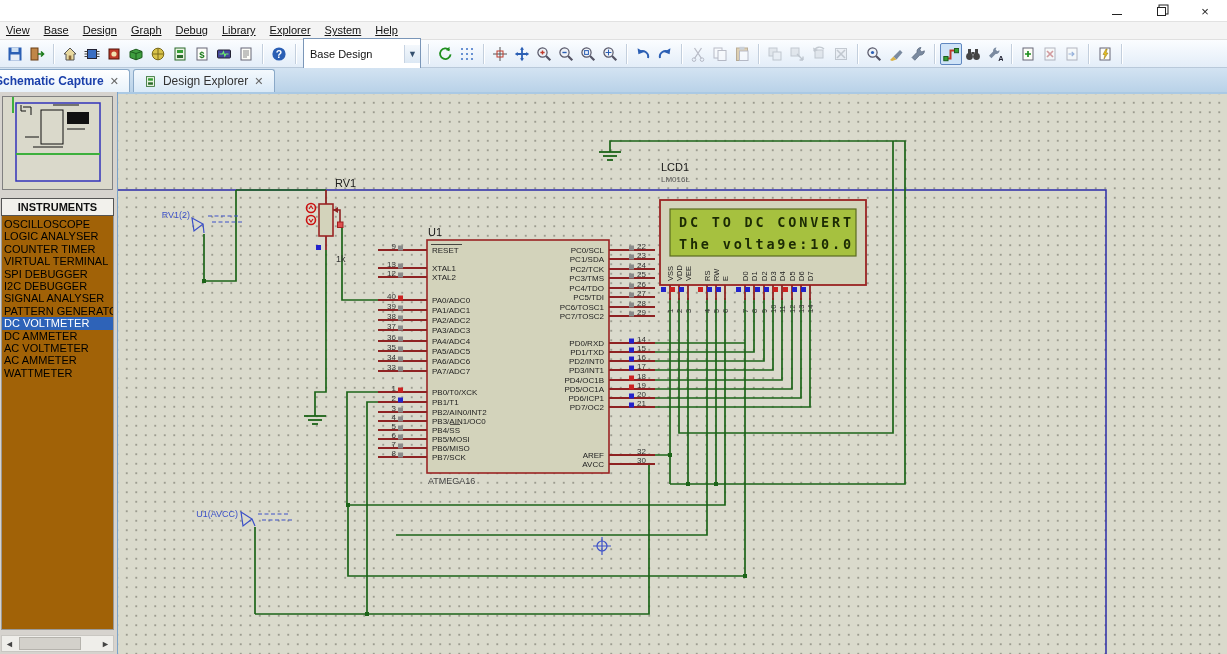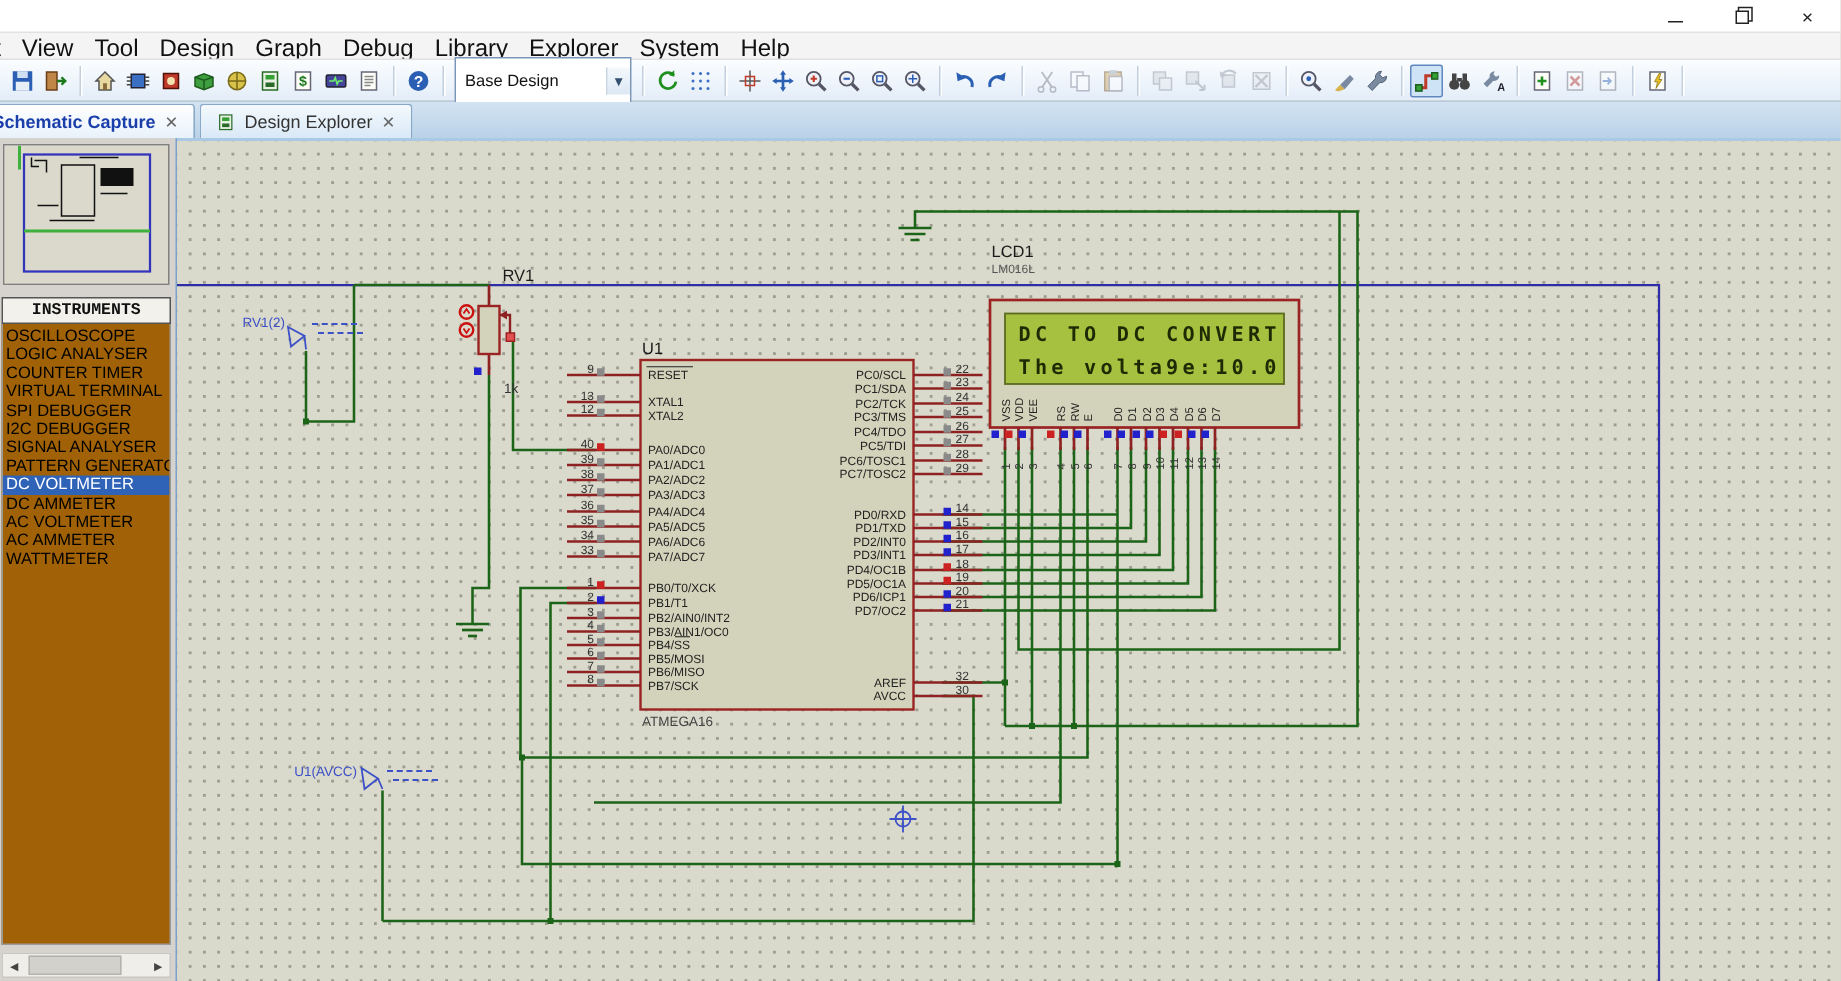--- a/index.html
+++ b/index.html
@@ -15,7 +15,7 @@
 
   .menubar { position:absolute; left:0; top:22px; width:1227px; height:18px; background:#f4f4f4; border-bottom:1px solid #e0e0e0; overflow:hidden; }
   .menurow { display:flex; margin-left:-34px; }
-  .mi { font-size:16px; color:#111; padding:2px 7px 2px 7px; white-space:nowrap; }
+  .mi { font-size:11px; color:#111; padding:2px 7px 2px 7px; white-space:nowrap;text-decoration:underline; }
 
   .toolbar { position:absolute; left:0; top:40px; width:1227px; height:28px;
     background:linear-gradient(#fbfdff,#e3edf8); border-bottom:1px solid #b9c9da; display:flex; align-items:center; padding-left:2px; }

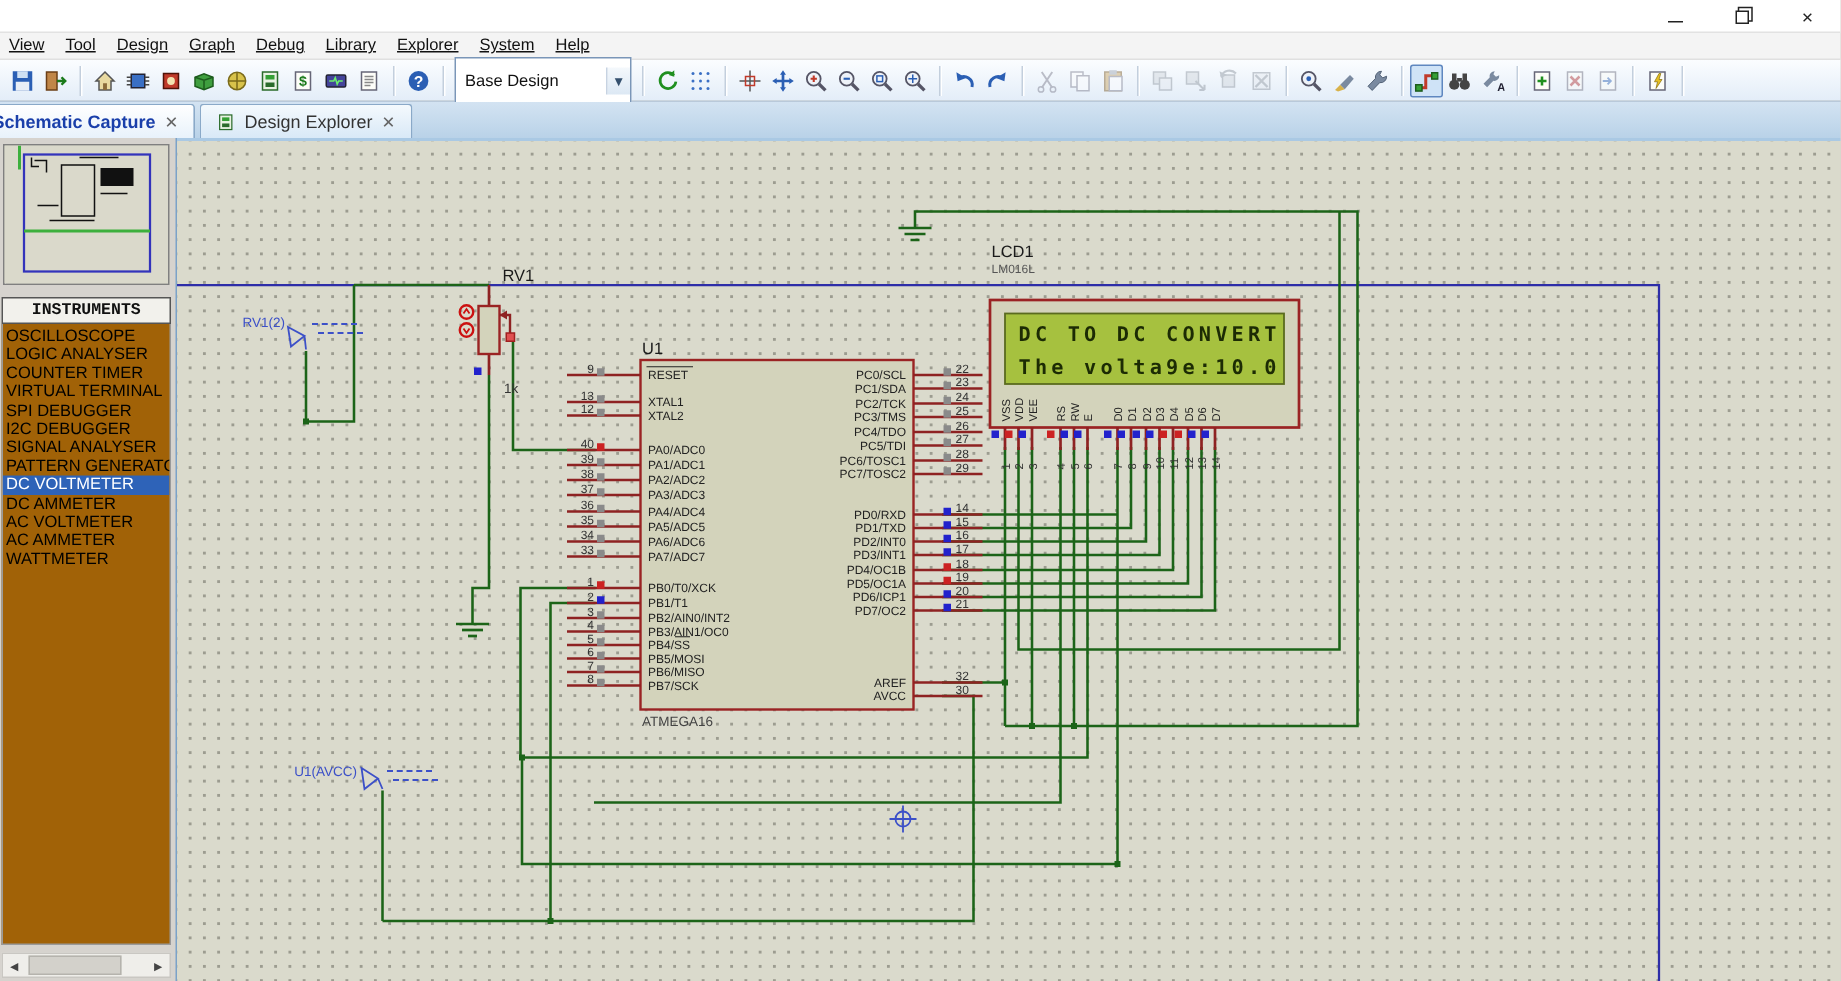--- a/index.html
+++ b/index.html
@@ -75,7 +75,7 @@
     <div class="menurow" id="menurow">
       <div class="mi">Edit</div>
       <div class="mi">View</div>
-      <div class="mi">Tool</div>
+      <div class="mi">Base</div>
       <div class="mi">Design</div>
       <div class="mi">Graph</div>
       <div class="mi">Debug</div>

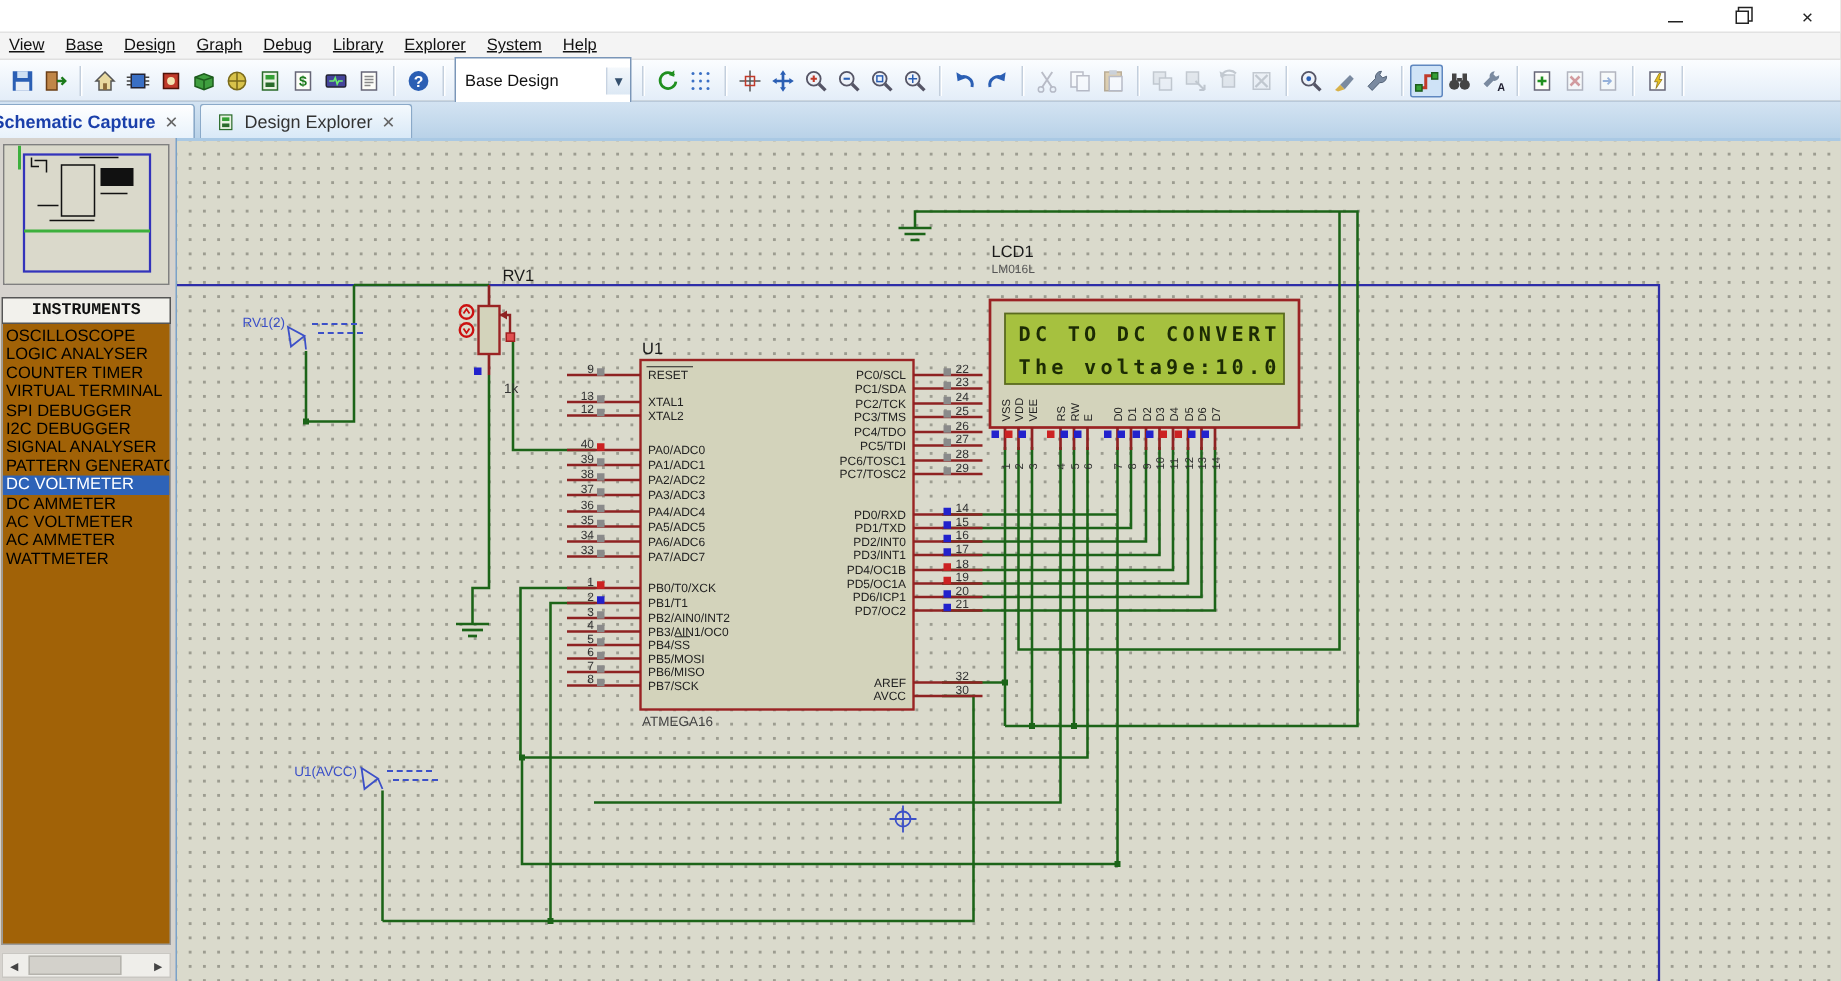--- a/index.html
+++ b/index.html
@@ -39,7 +39,7 @@
   
   .sidebar { position:absolute; left:0; top:92px; width:118px; height:562px; background:#d6d3ce; border-right:1px solid #7ba2c8; }
   .overview { position:absolute; left:2px; top:4px; width:111px; height:94px; background:#dad9cb; border:1px solid #808080; box-shadow:inset 1px 1px 0 #fff; }
-  .inst-head { position:absolute; left:1px; top:106px; width:113px; height:18px; background:#f2f1ec; border:1px solid #555; font-size:11px; font-weight:bold; color:#111; display:flex; align-items:center; justify-content:center;font-family:Liberation Mono, monospace; }
+  .inst-head { position:absolute; left:1px; top:106px; width:113px; height:18px; background:#f2f1ec; border:1px solid #555; font-size:11px; font-weight:bold; color:#111; display:flex; align-items:center; justify-content:center; }
   .inst-list { position:absolute; left:1px; top:124px; width:113px; height:414px; background:#a16207; border:1px solid #9a9a9a; border-top:none; overflow:hidden; padding-top:2px; }
   .inst-item { font-size:11px; color:#000; line-height:12.4px; padding-left:2px; white-space:nowrap; overflow:hidden; }
   .inst-item.sel { background:#2e63b8; color:#fff; }

